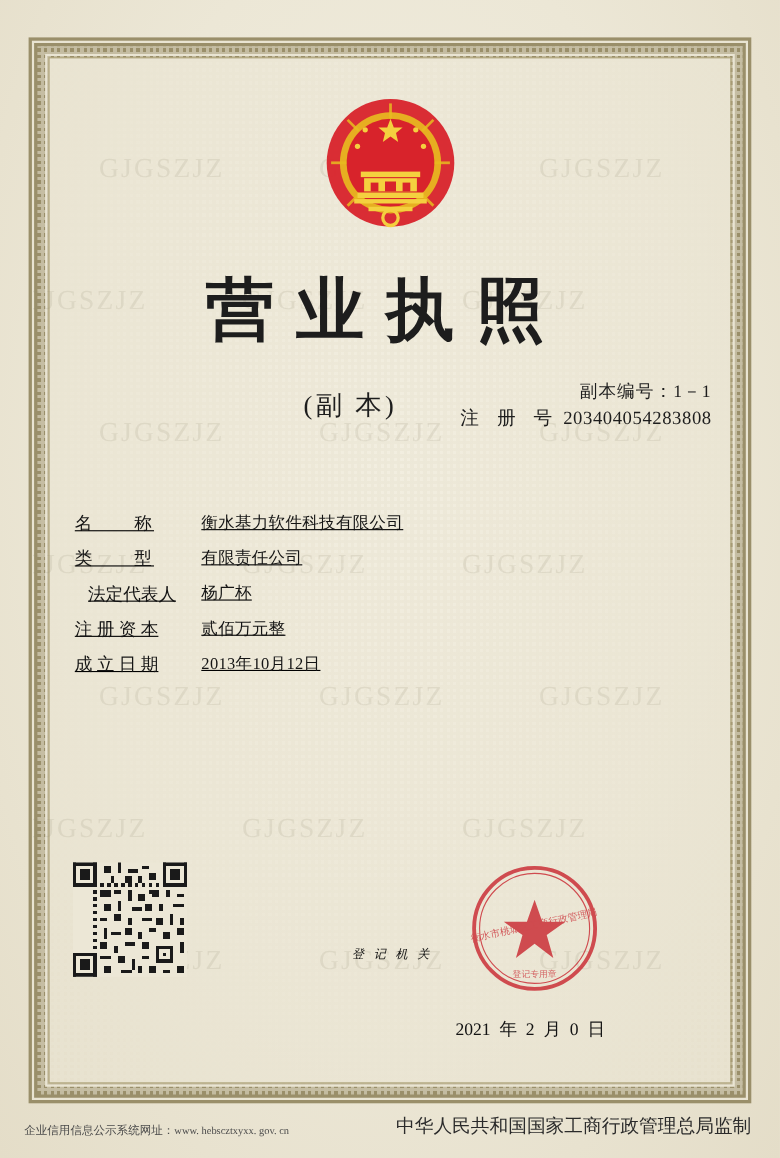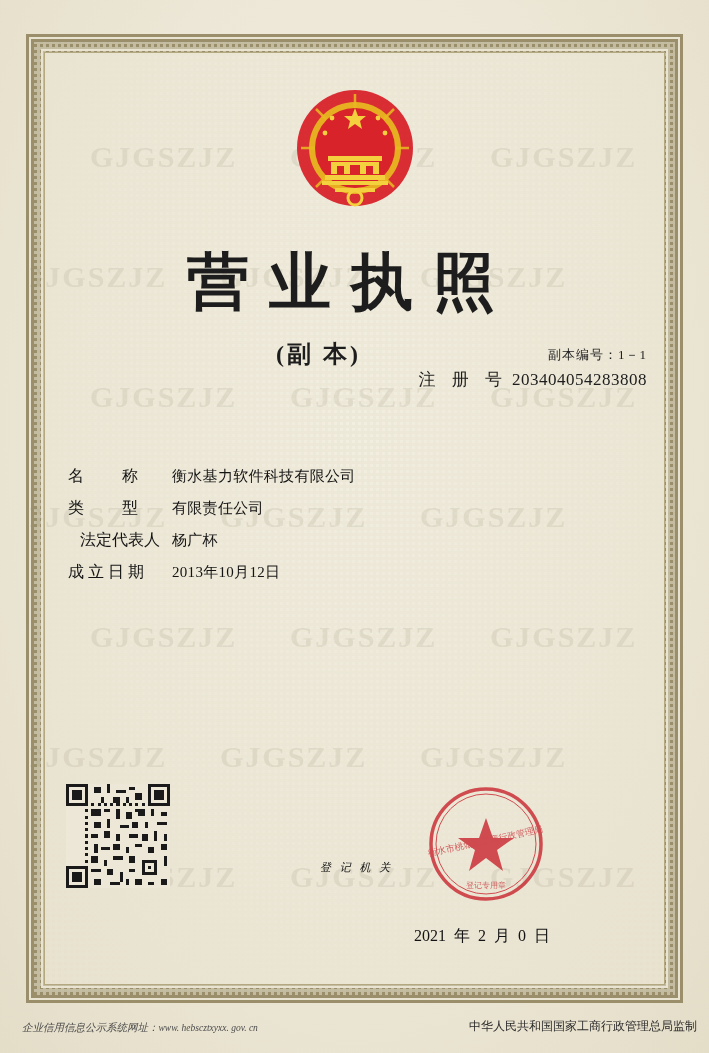--- a/index.html
+++ b/index.html
@@ -61,8 +61,8 @@
   .wm {
     position: absolute;
     font-family: "Liberation Serif", serif;
-    font-size: 30px;
-    font-weight: bold;
+    font-size: 25px;
+    font-weight: normal;
     letter-spacing: 2px;
     color: rgba(150,145,120,0.16);
     white-space: nowrap;

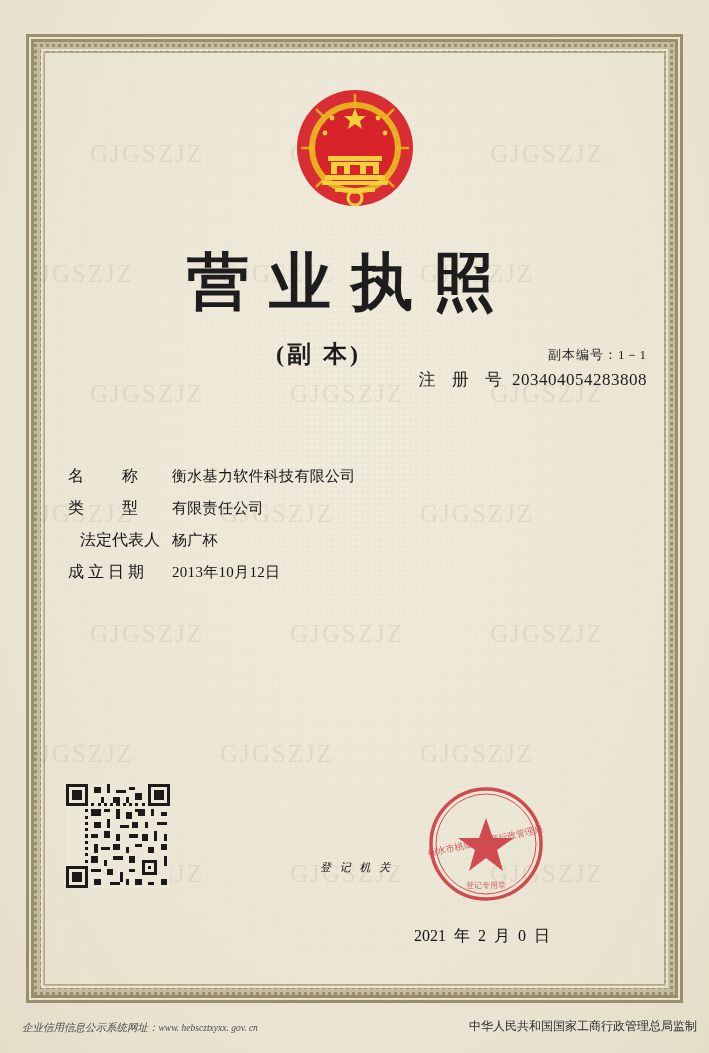--- a/index.html
+++ b/index.html
@@ -99,12 +99,12 @@
   }
   .subtitle {
     position: absolute;
-    top: 338px;
+    top: 352px;
     left: 0;
     width: 637px;
     text-align: center;
     font-size: 24px;
-    font-weight: bold;
+    font-weight: normal;
     letter-spacing: 3px;
     color: #1d1d1d;
   }

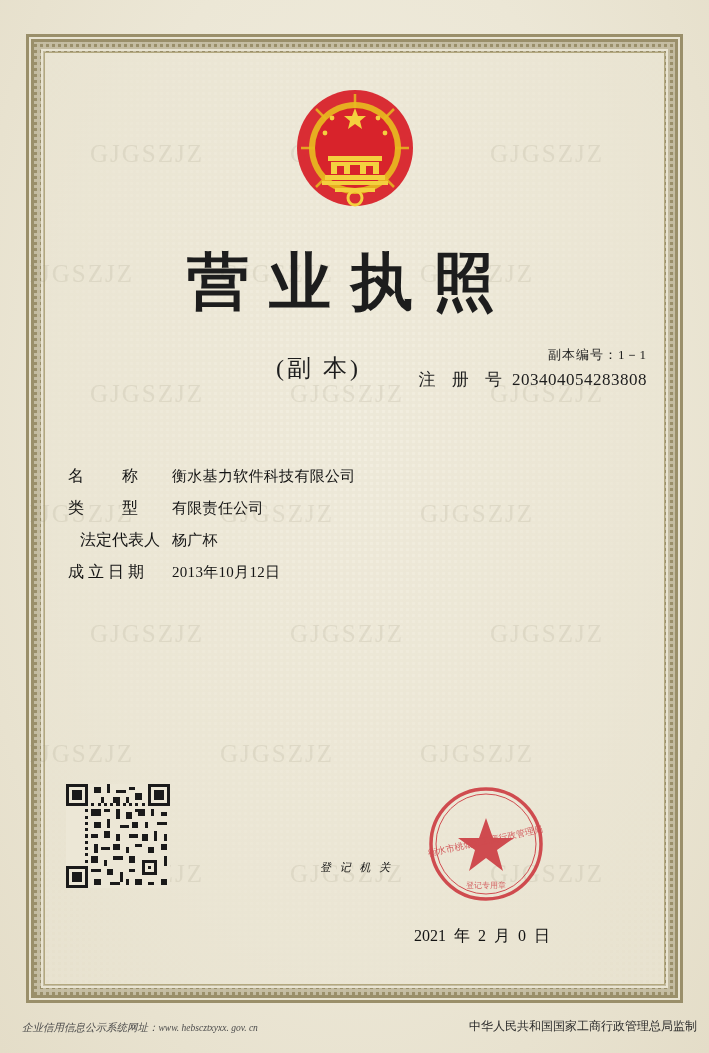--- a/index.html
+++ b/index.html
@@ -114,7 +114,7 @@
     position: absolute;
     right: 62px;
     top: 346px;
-    font-size: 13px;
+    font-size: 16px;
     color: #1d1d1d;
     letter-spacing: 1px;
   }

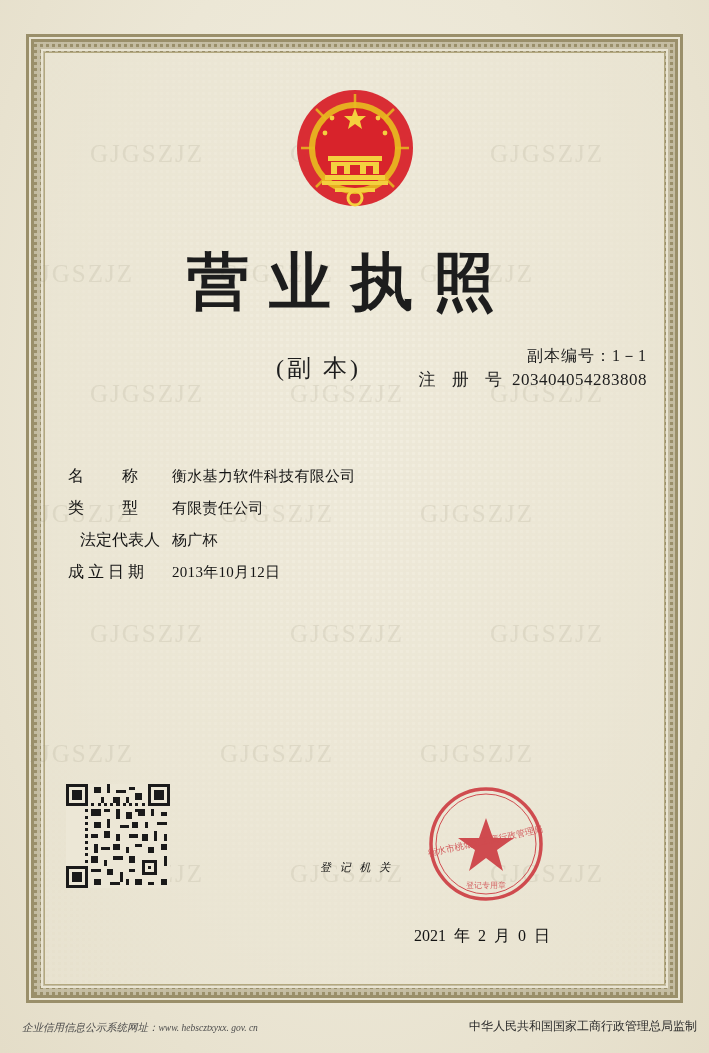--- a/index.html
+++ b/index.html
@@ -140,6 +140,7 @@
     display: flex;
     align-items: flex-start;
     margin-bottom: 11px;
+    text-decoration: underline;
   }
   .field-label {
     width: 104px;

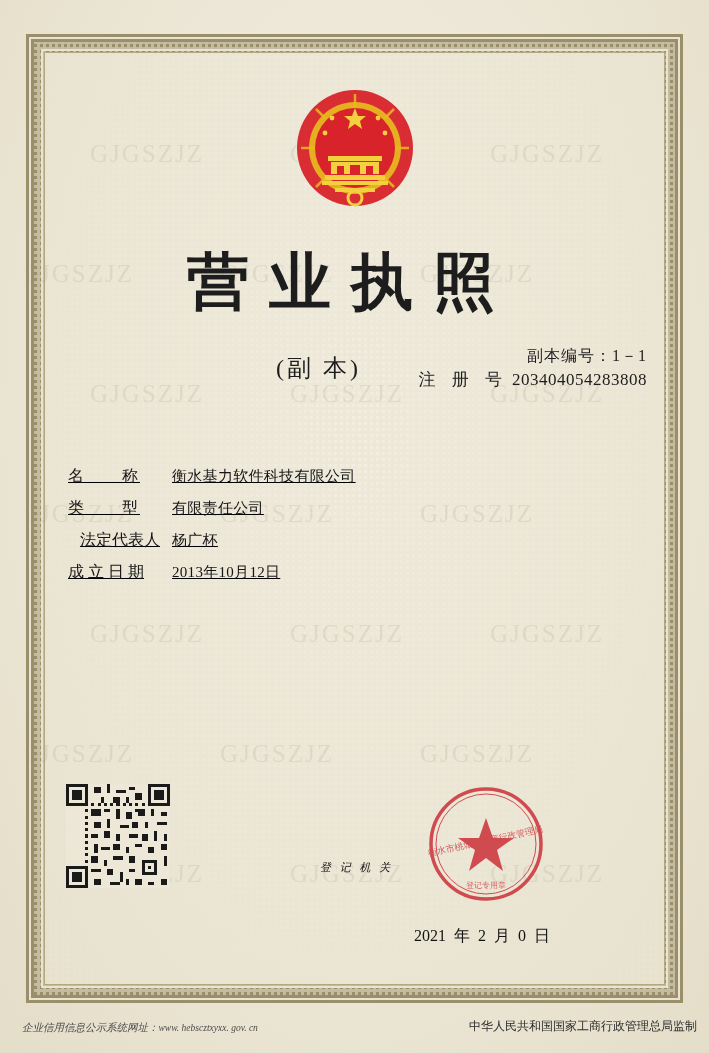--- a/index.html
+++ b/index.html
@@ -156,6 +156,7 @@
     color: #141414;
     line-height: 1.35;
     letter-spacing: 0.3px;
+    margin-left: 11px;
   }
   .gap-before { margin-top: 11px; text-align: center; }
   .scope-value {

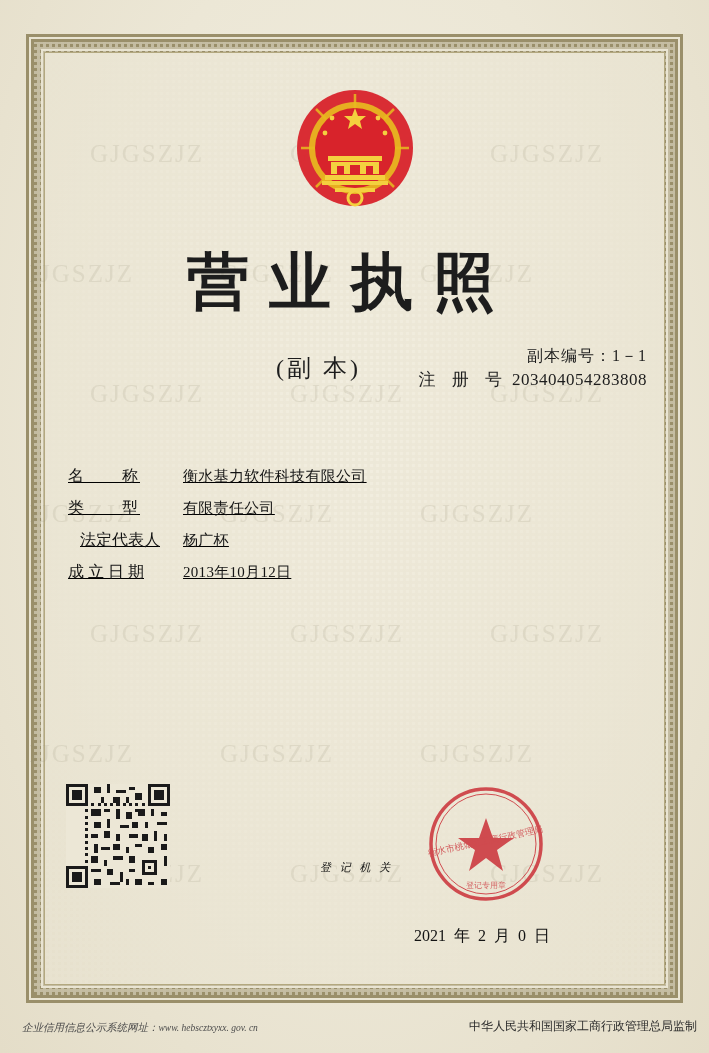--- a/index.html
+++ b/index.html
@@ -335,6 +335,10 @@
       <div class="field-value">杨广杯</div>
     </div>
 
+    <div class="field-row">
+      <div class="field-label lbl-5">注 册 资 本</div>
+      <div class="field-value">贰佰万元整</div>
+    </div>
 
     <div class="field-row">
       <div class="field-label lbl-5">成 立 日 期</div>

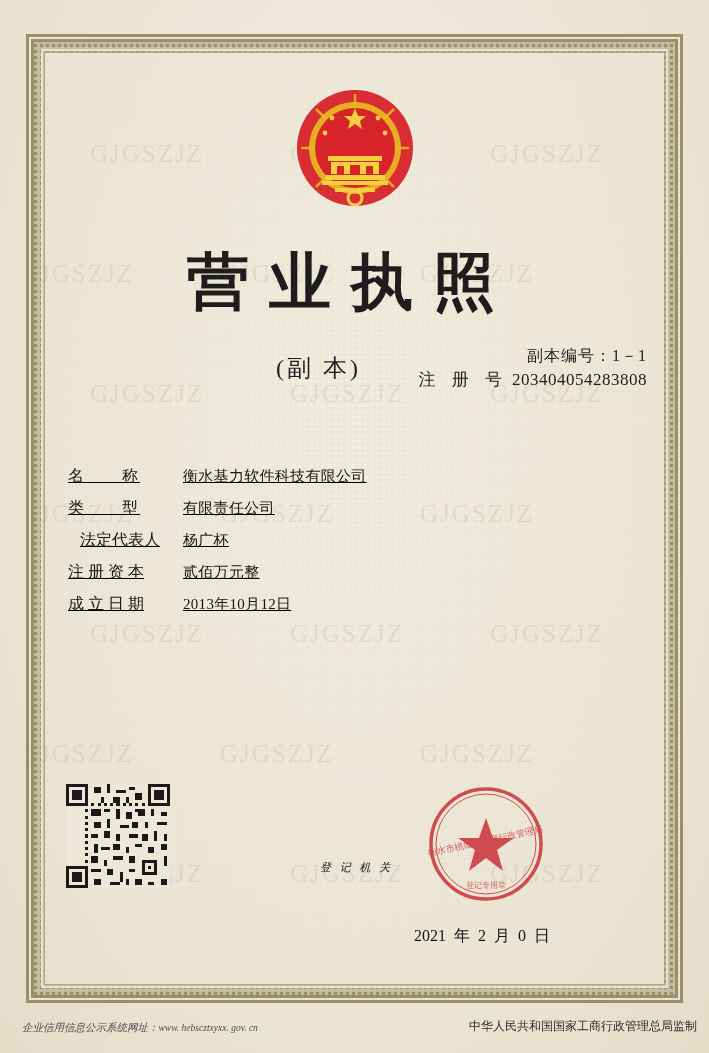--- a/index.html
+++ b/index.html
@@ -211,7 +211,6 @@
     font-size: 10.5px;
     color: #4b4b4b;
     white-space: nowrap;
-    font-style: italic;
   }
   .footer-left .url { font-size: 9.5px; letter-spacing: 0; }
   .footer-right {

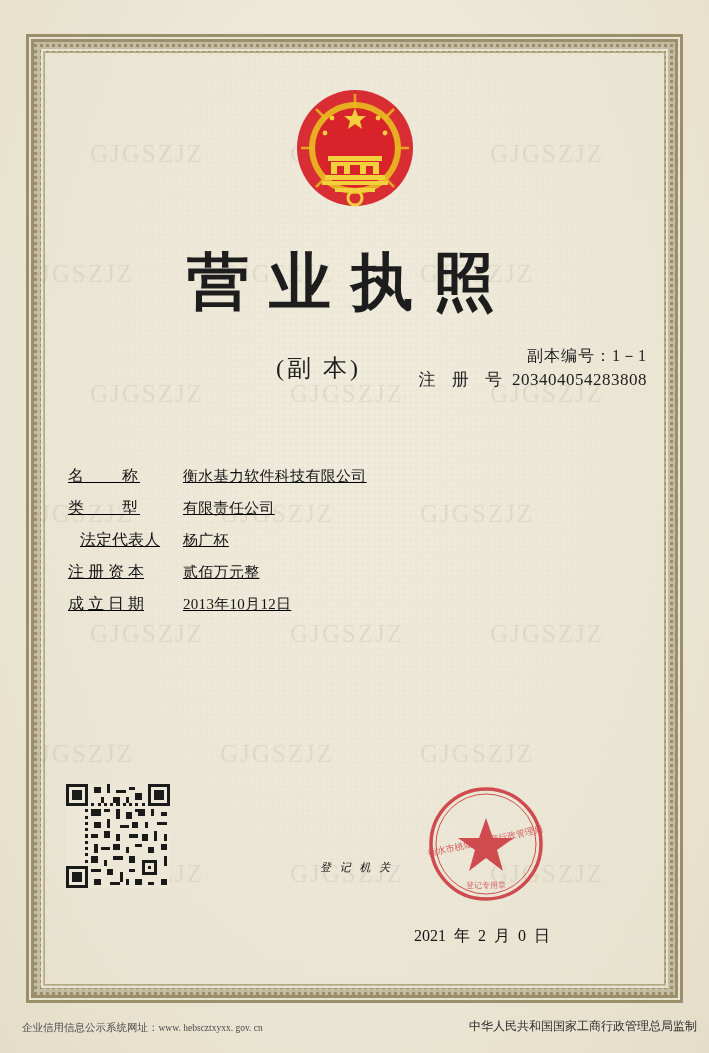--- a/index.html
+++ b/index.html
@@ -215,9 +215,9 @@
   .footer-left .url { font-size: 9.5px; letter-spacing: 0; }
   .footer-right {
     position: absolute;
-    right: 12px;
+    right: 26px;
     bottom: 18px;
-    font-size: 12px;
+    font-size: 17px;
     color: #2b2b2b;
     white-space: nowrap;
     text-align: center;

